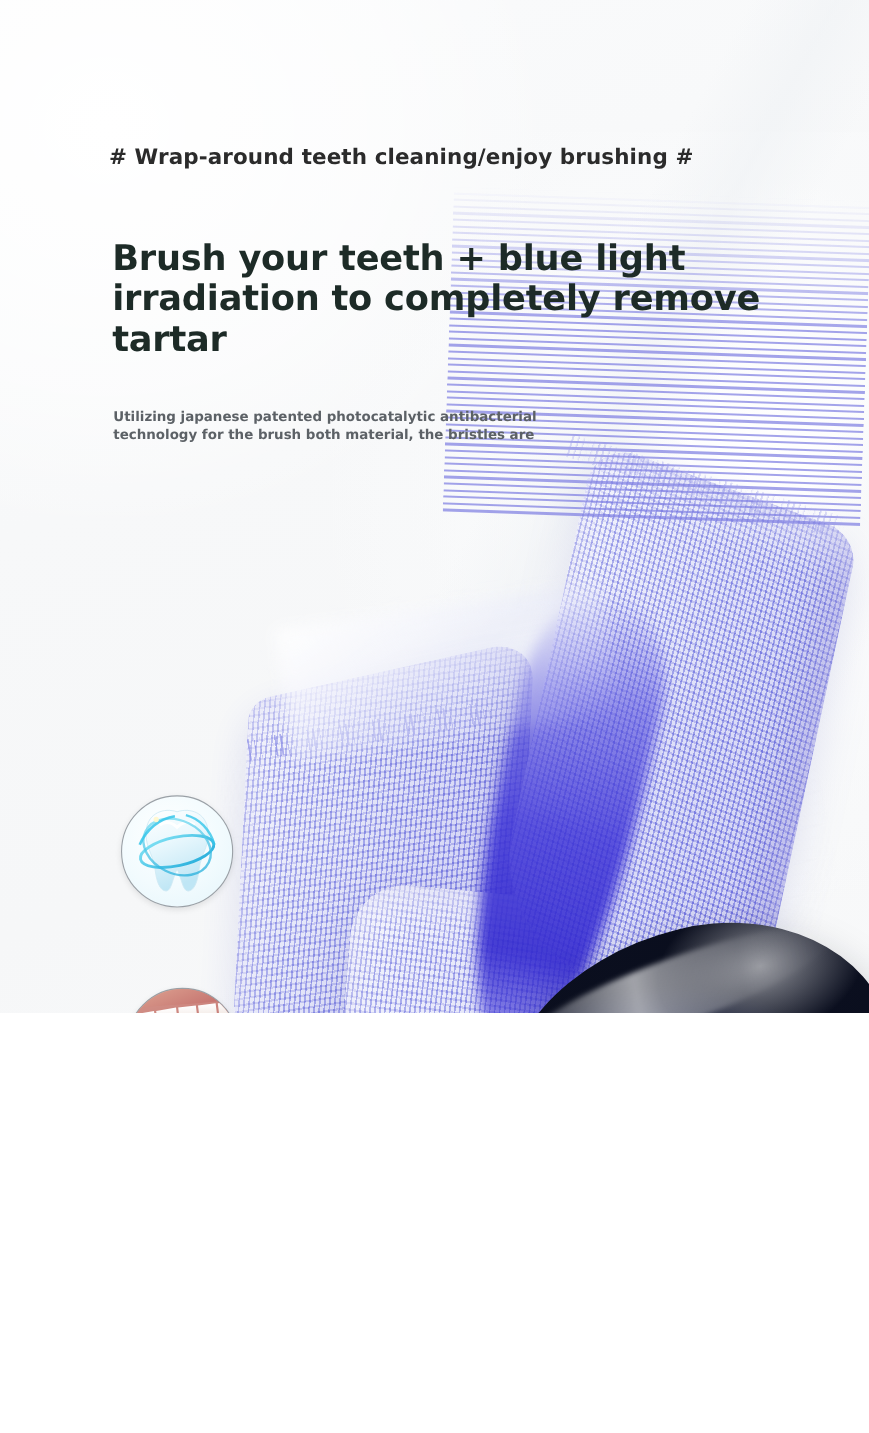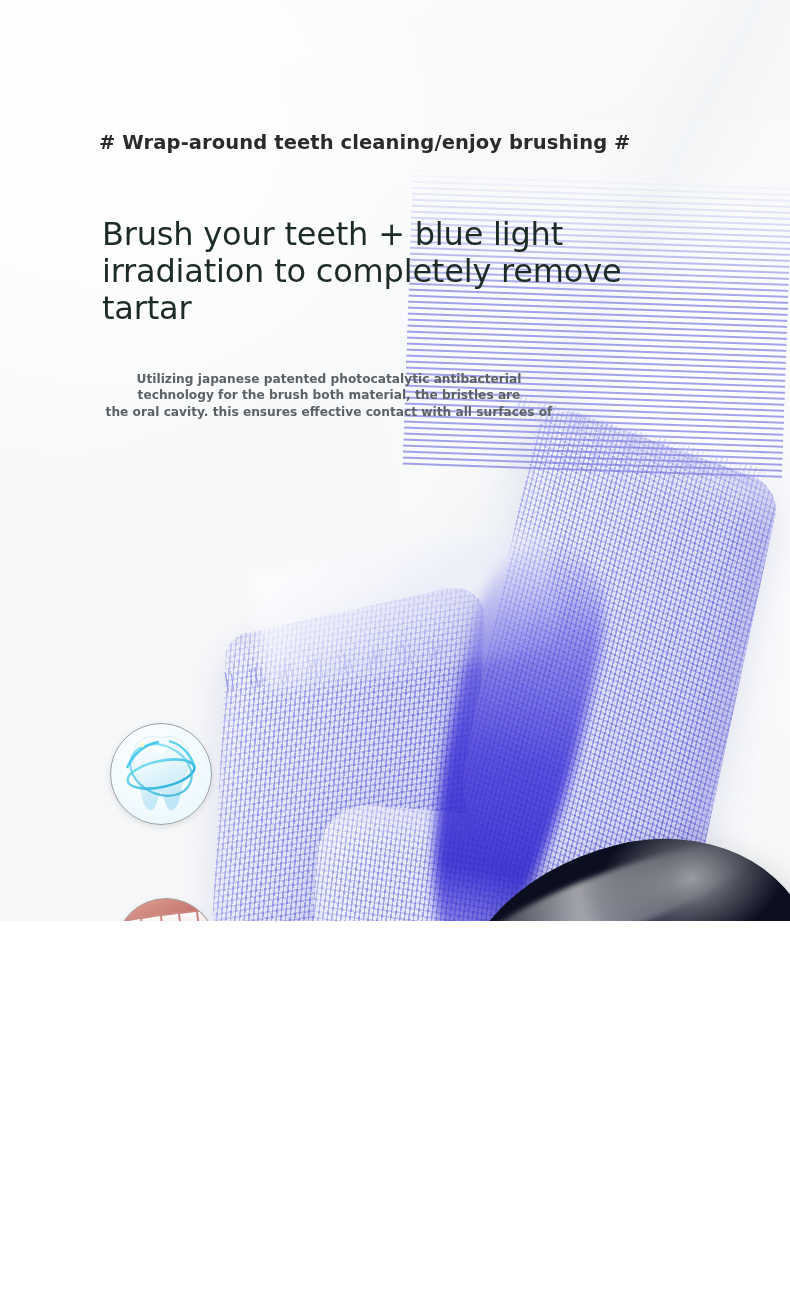--- a/index.html
+++ b/index.html
@@ -56,7 +56,7 @@
     left: 102px; top: 216px;
     width: 600px;
     font-size: 32px;
-    font-weight: normal;
+    font-weight: bold;
     line-height: 1.16;
     color: #1d2b27;
     letter-spacing: -0.2px;

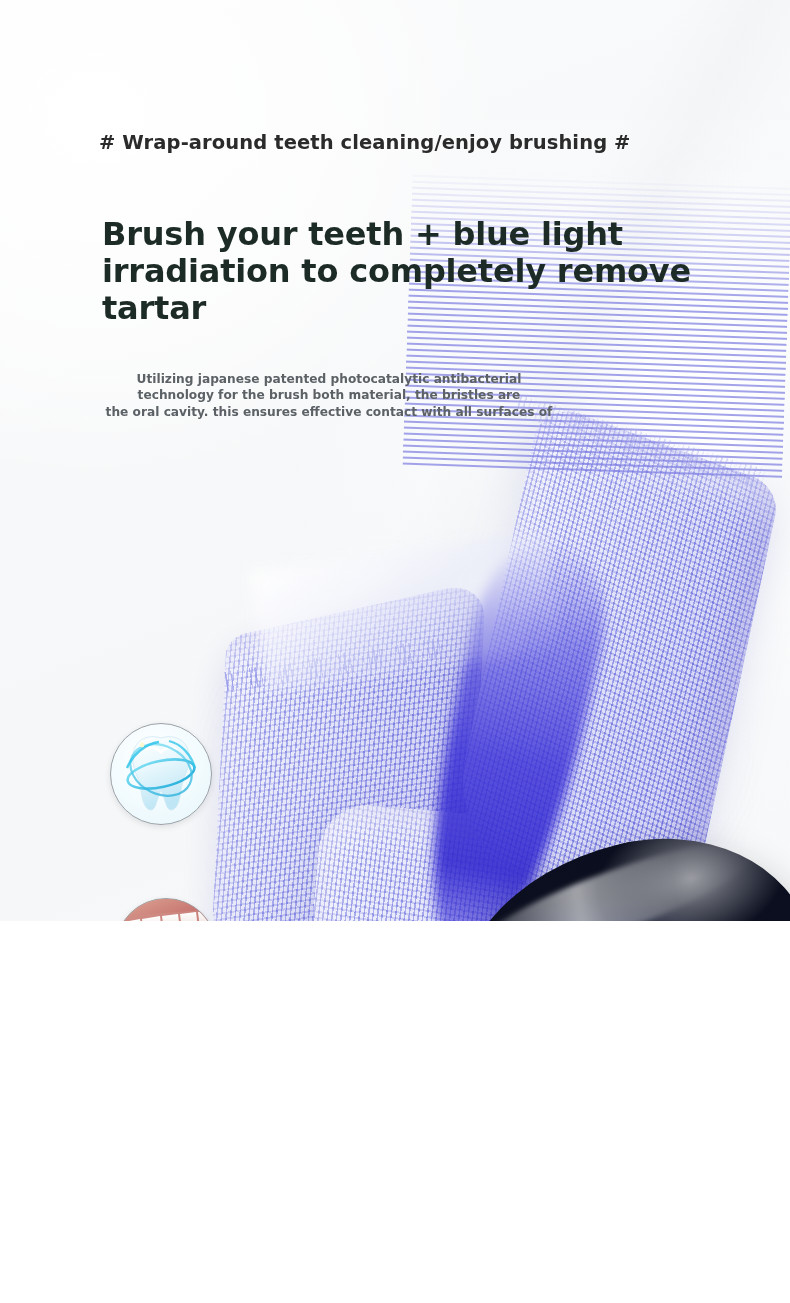--- a/index.html
+++ b/index.html
@@ -69,7 +69,6 @@
     font-weight: bold;
     line-height: 1.34;
     color: #5c6166;
-    text-align: center;
   }
   .bodycopy span { display: block; white-space: nowrap; }
 

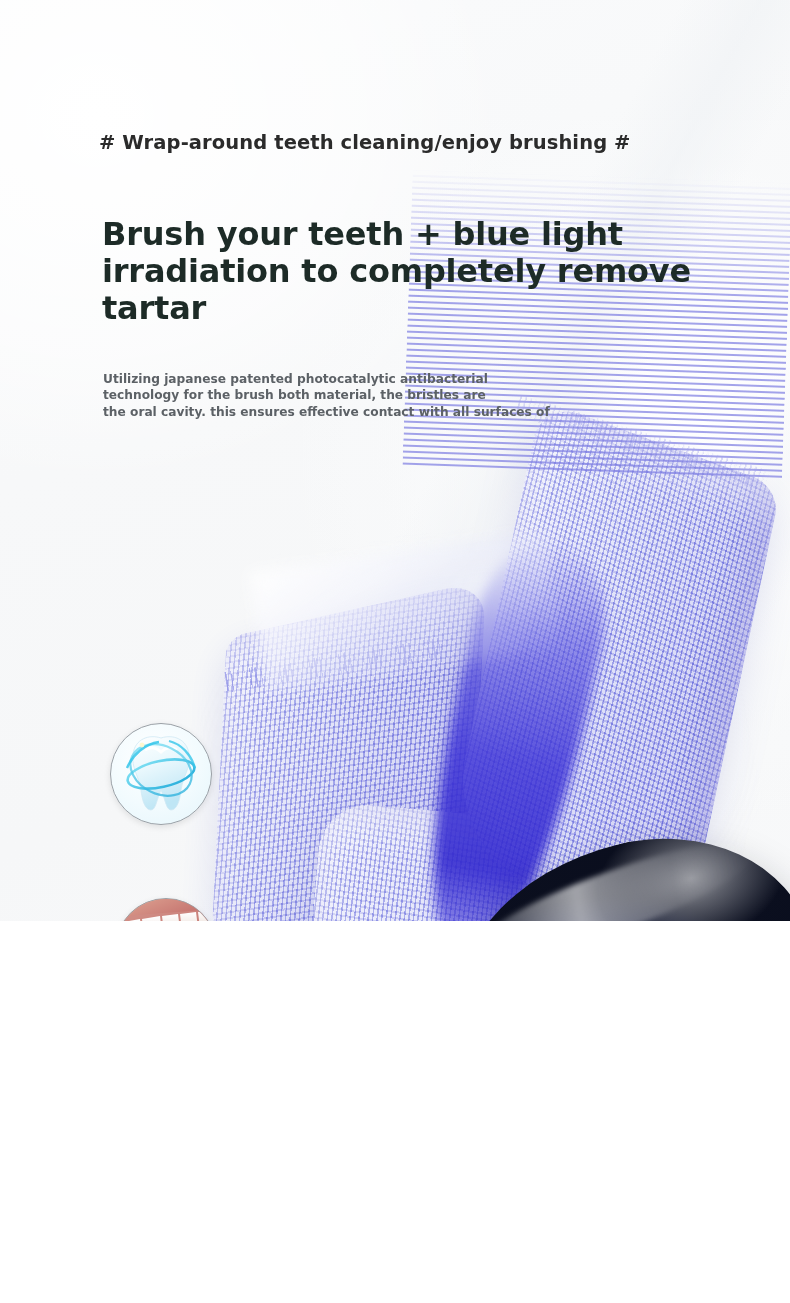--- a/index.html
+++ b/index.html
@@ -380,7 +380,6 @@
   <div class="bodycopy">
     <span>Utilizing japanese patented photocatalytic antibacterial</span>
     <span>technology for the brush both material, the bristles are</span>
-    <span>the oral cavity. this ensures effective contact with all surfaces of</span>
   </div>
 
   <div class="badge b1">

